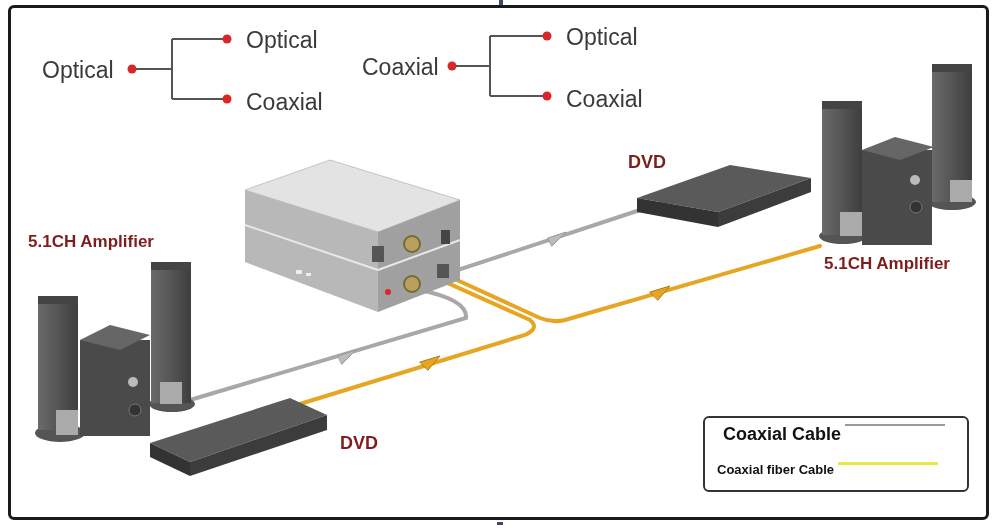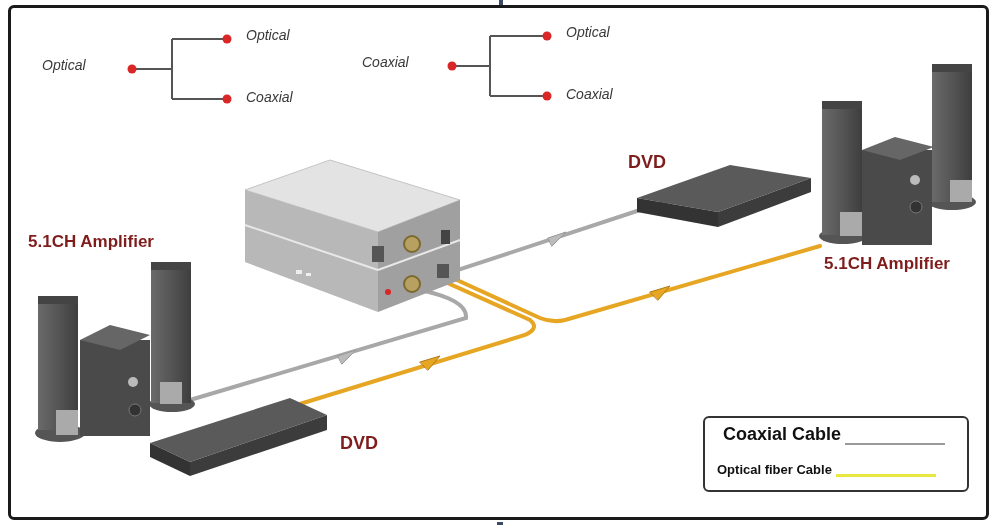--- a/index.html
+++ b/index.html
@@ -8,7 +8,7 @@
   .tick-top { position:absolute; left:499px; top:0; width:4px; height:6px; background:#3b4a66; }
   .tick-bot { position:absolute; left:497px; top:522px; width:6px; height:3px; background:#3b4a66; }
   svg#scene { position:absolute; left:0; top:0; }
-  .tree-label { position:absolute; font-size:14px; color:#3a3a3a; white-space:nowrap;font-style:italic; }
+  .tree-label { position:absolute; font-size:23px; color:#3a3a3a; white-space:nowrap; }
   .dev-label { position:absolute; font-weight:bold; color:#7f1d1d; white-space:nowrap; }
   #legend { position:absolute; left:703px; top:416px; width:266px; height:76px; border:2px solid #333; border-radius:6px; box-sizing:border-box; background:#fff; }
   .leg-row { position:absolute; display:flex; align-items:flex-end; white-space:nowrap; }

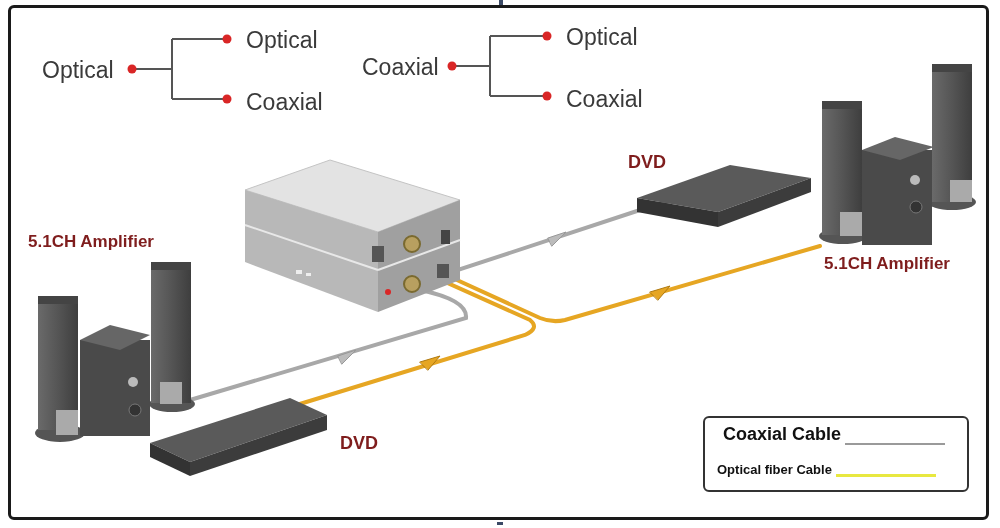--- a/index.html
+++ b/index.html
@@ -11,7 +11,7 @@
   .tree-label { position:absolute; font-size:23px; color:#3a3a3a; white-space:nowrap; }
   .dev-label { position:absolute; font-weight:bold; color:#7f1d1d; white-space:nowrap; }
   #legend { position:absolute; left:703px; top:416px; width:266px; height:76px; border:2px solid #333; border-radius:6px; box-sizing:border-box; background:#fff; }
-  .leg-row { position:absolute; display:flex; align-items:flex-end; white-space:nowrap; }
+  .leg-row { position:absolute; display:flex; align-items:flex-start; white-space:nowrap; }
   .leg-text { font-weight:bold; color:#111; }
   .leg-line { height:3px; margin-left:4px; }
 </style>

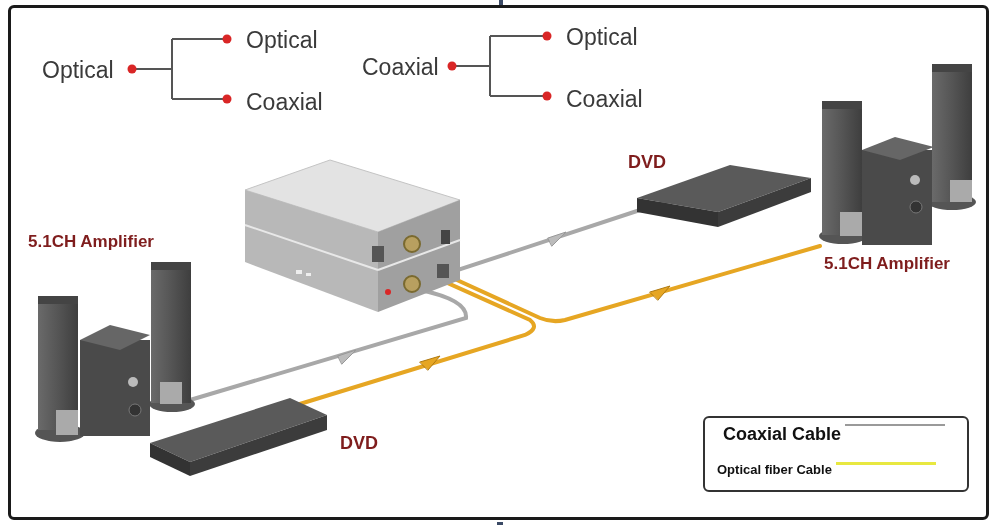--- a/index.html
+++ b/index.html
@@ -144,7 +144,7 @@
     <span class="leg-line" style="width:100px; background:#9a9a9a; height:2px;"></span>
   </div>
   <div class="leg-row" style="left:12px; top:44px;">
-    <span class="leg-text" style="font-size:13px;">Optical fiber Cable</span>
+    <span class="leg-text" style="font-size:13px;">Coaxial fiber Cable</span>
     <span class="leg-line" style="width:100px; background:#e8e840;"></span>
   </div>
 </div>

